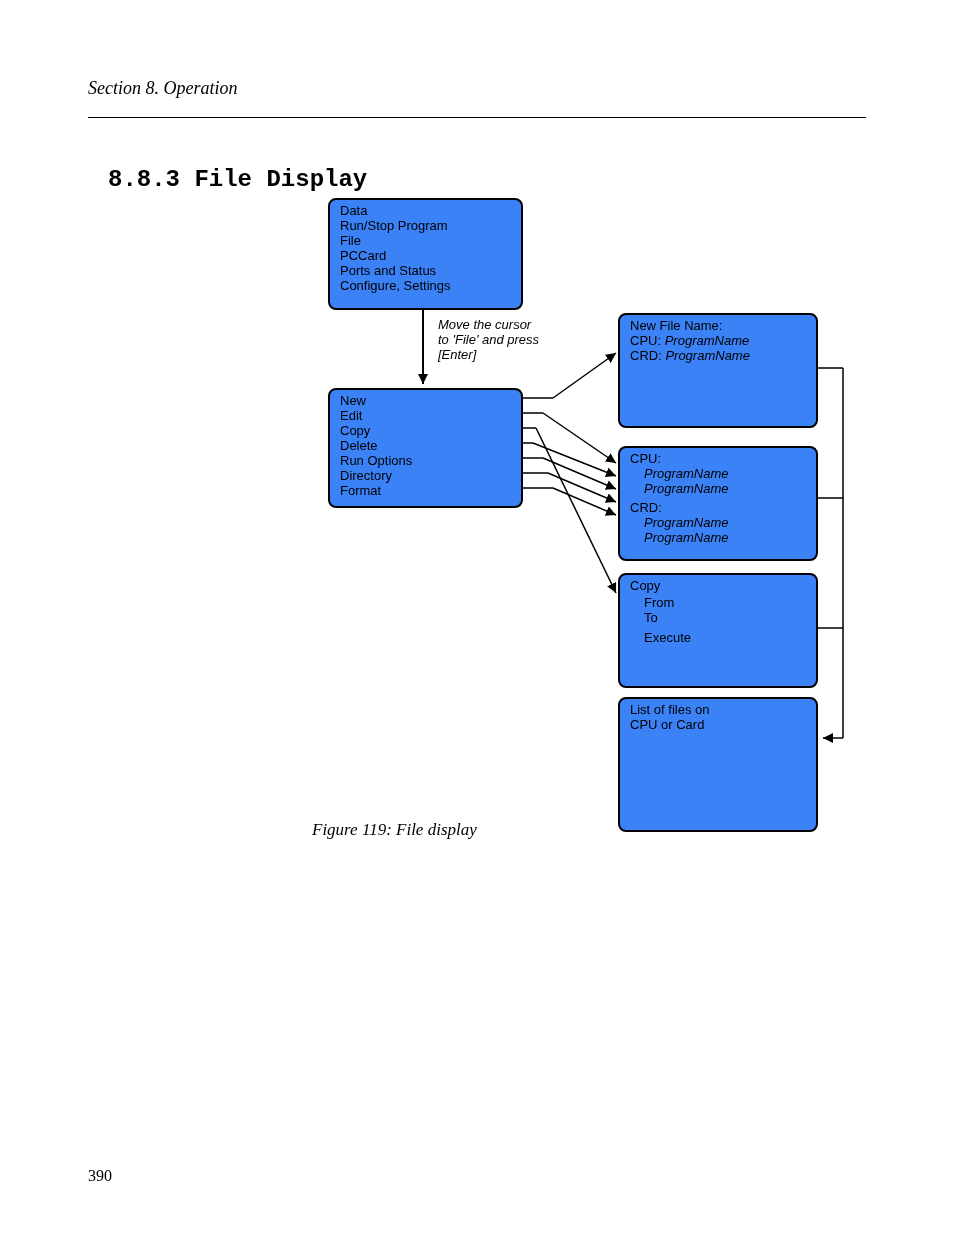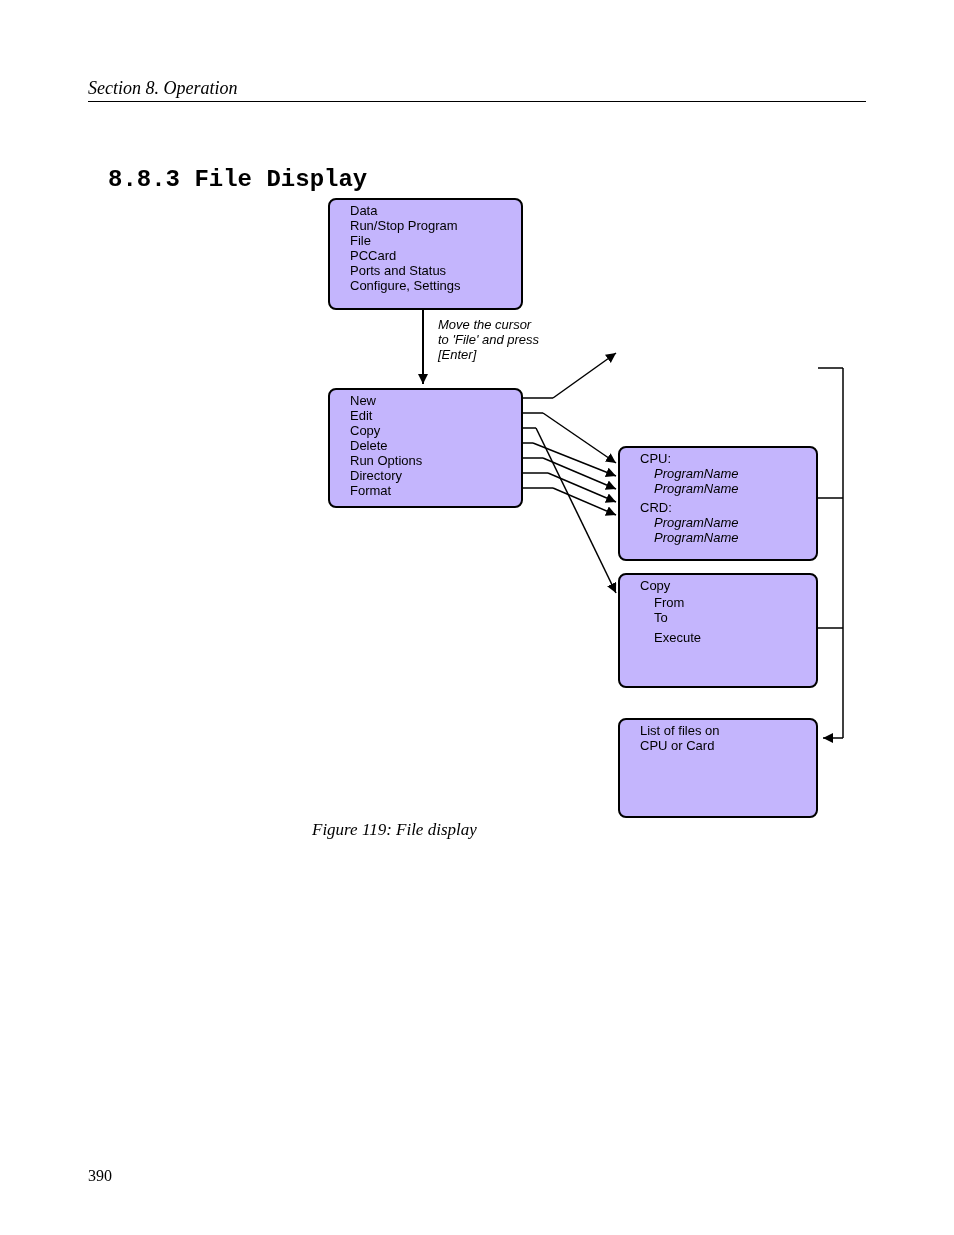--- a/index.html
+++ b/index.html
@@ -4,7 +4,7 @@
 <style>
   html,body{margin:0;padding:0;background:#fff;font-family:"Times New Roman",Times,serif;color:#000}
   .page{position:relative;width:954px;height:1235px;margin:0 auto;background:#fff}
-  .hdr{position:absolute;left:88px;top:78px;right:88px;font-style:italic;font-size:18px;border-bottom:1.5px solid #000;padding-bottom:2px}
+  .hdr{position:absolute;left:88px;top:78px;right:88px;font-style:italic;font-size:18px;border-bottom:1.5px solid #000;padding-bottom:18px}
   .section-title{position:absolute;left:108px;top:166px;font-family:Liberation Mono, monospace;font-weight:bold;font-size:24px}
   .diagram{position:absolute;left:328px;top:198px;width:540px;height:620px;font-family:Arial,Helvetica,sans-serif;font-size:13px;line-height:1.15}
   .box{position:absolute;background:#c4b5fd;border:2px solid #000;border-radius:8px;padding:4px 20px;box-sizing:border-box}

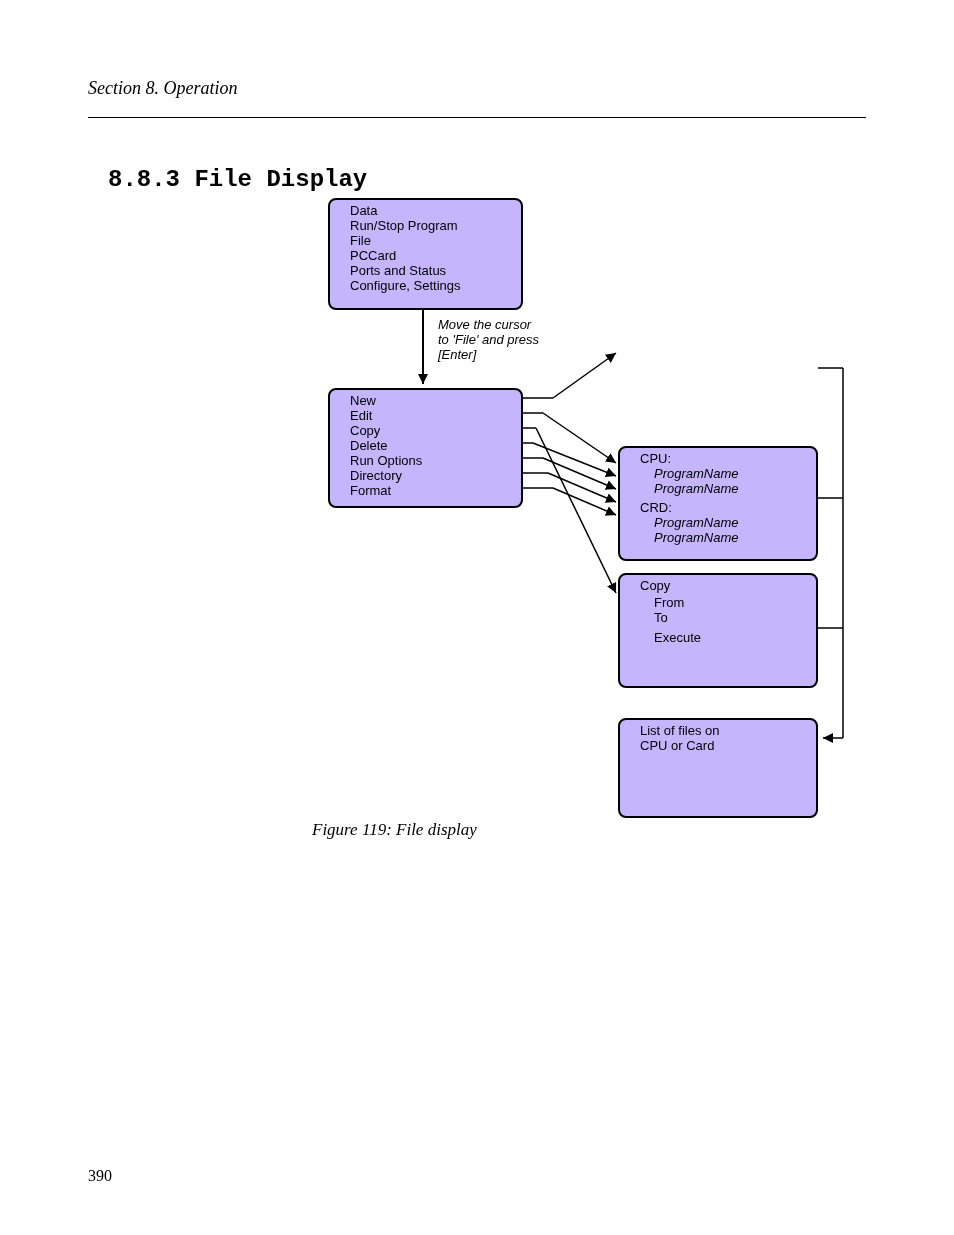--- a/index.html
+++ b/index.html
@@ -7,7 +7,7 @@
   .hdr{position:absolute;left:88px;top:78px;right:88px;font-style:italic;font-size:18px;border-bottom:1.5px solid #000;padding-bottom:18px}
   .section-title{position:absolute;left:108px;top:166px;font-family:Liberation Mono, monospace;font-weight:bold;font-size:24px}
   .diagram{position:absolute;left:328px;top:198px;width:540px;height:620px;font-family:Arial,Helvetica,sans-serif;font-size:13px;line-height:1.15}
-  .box{position:absolute;background:#c4b5fd;border:2px solid #000;border-radius:8px;padding:4px 20px;box-sizing:border-box}
+  .box{position:absolute;background:#3b82f6;border:2px solid #000;border-radius:8px;padding:4px 10px;box-sizing:border-box}
   .caption{position:absolute;left:312px;top:820px;font-style:italic;font-size:17px}
   .pnum{position:absolute;left:88px;bottom:50px;font-size:16px}
   svg{position:absolute;left:0;top:0;pointer-events:none}

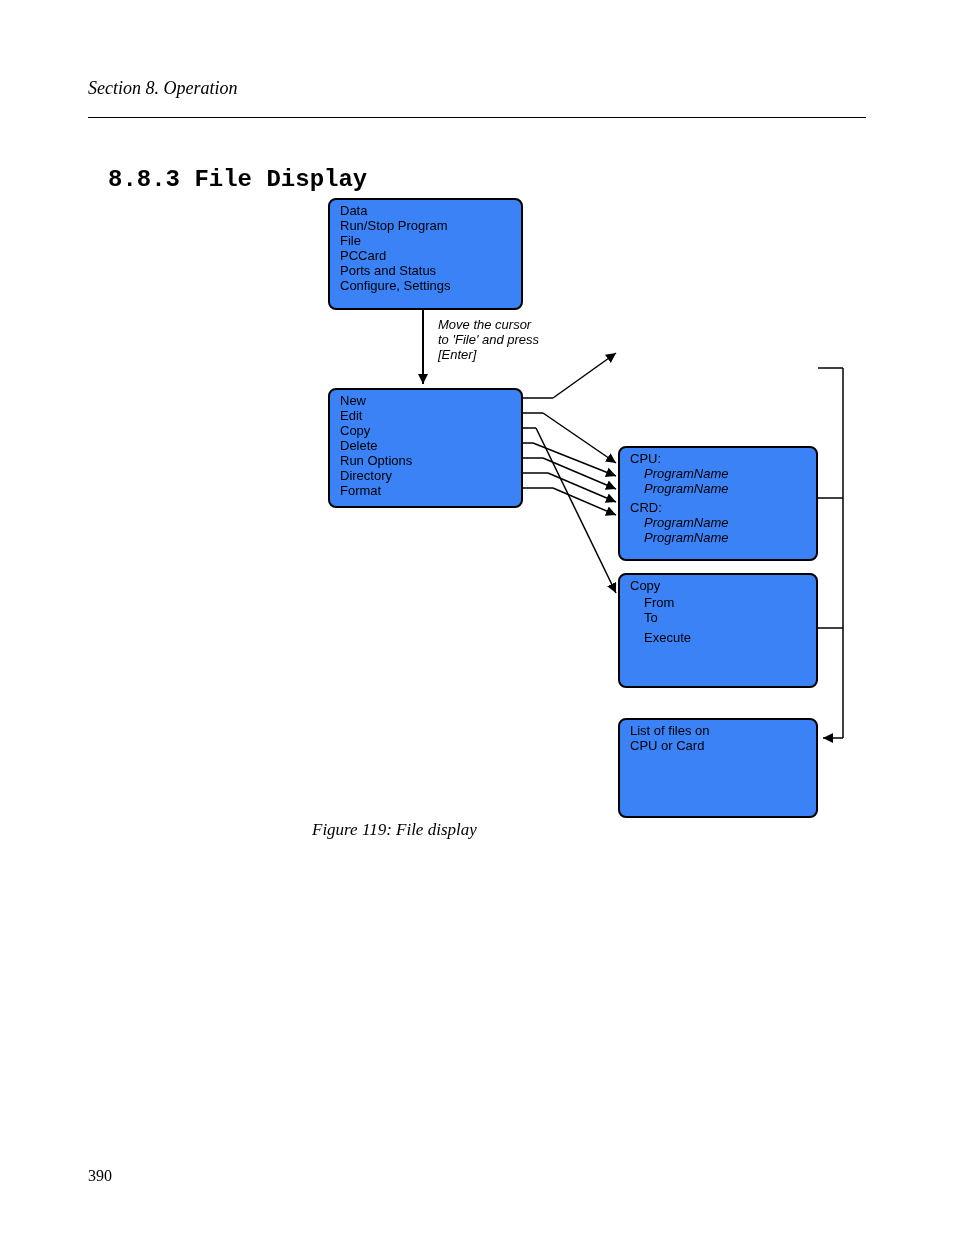--- a/index.html
+++ b/index.html
@@ -85,6 +85,11 @@
       <div>Format</div>
     </div>
 
+    <div class="box" style="left:290px;top:115px;width:200px;height:115px">
+      <div>New File Name:</div>
+      <div><span>CPU:  </span><span class="it">ProgramName</span></div>
+      <div><span>CRD:  </span><span class="it">ProgramName</span></div>
+    </div>
 
     <div class="box" style="left:290px;top:248px;width:200px;height:115px">
       <div>CPU:</div>

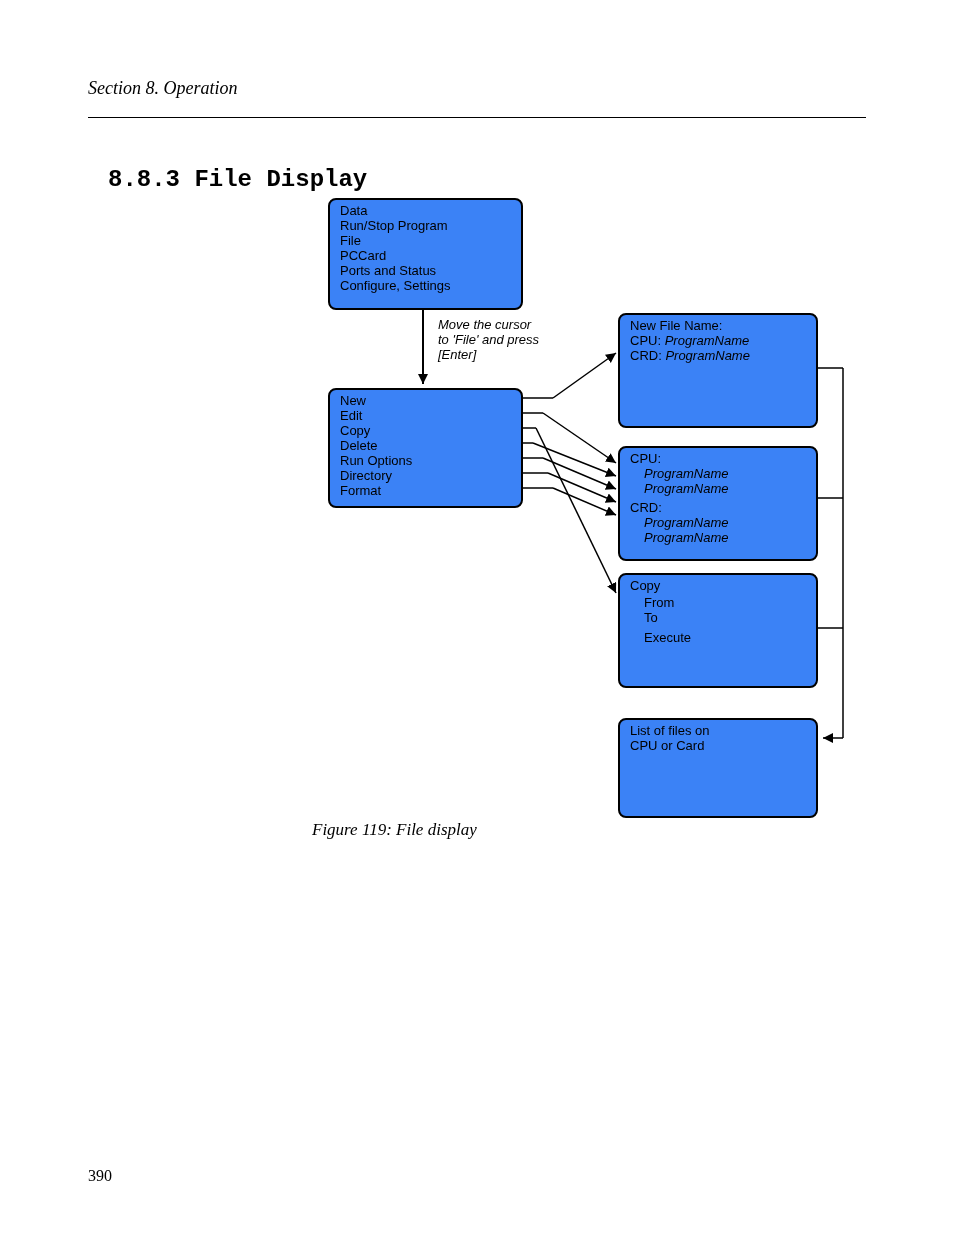--- a/index.html
+++ b/index.html
@@ -108,7 +108,7 @@
       <div class="ind" style="margin-top:5px">Execute</div>
     </div>
 
-    <div class="box" style="left:290px;top:520px;width:200px;height:100px">
+    <div class="box" style="left:290px;top:499px;width:200px;height:135px">
       <div>List of files on</div>
       <div>CPU or Card</div>
     </div>

